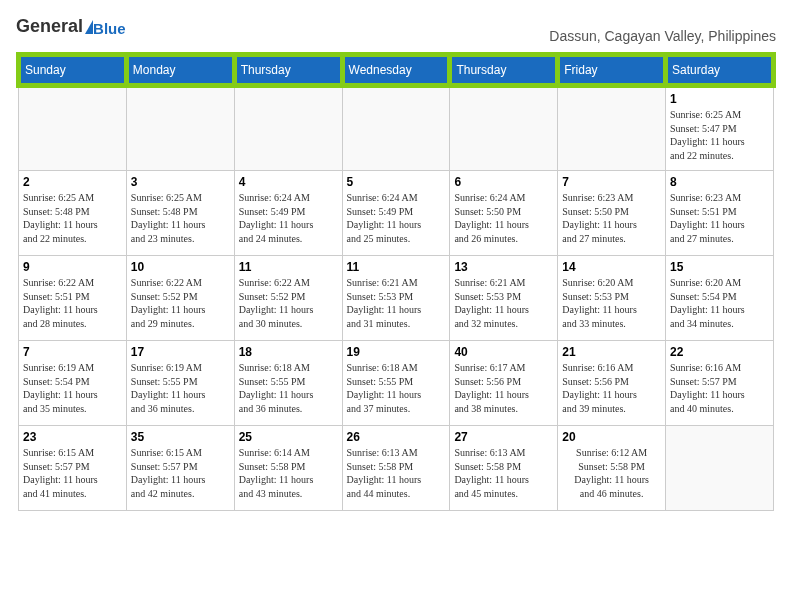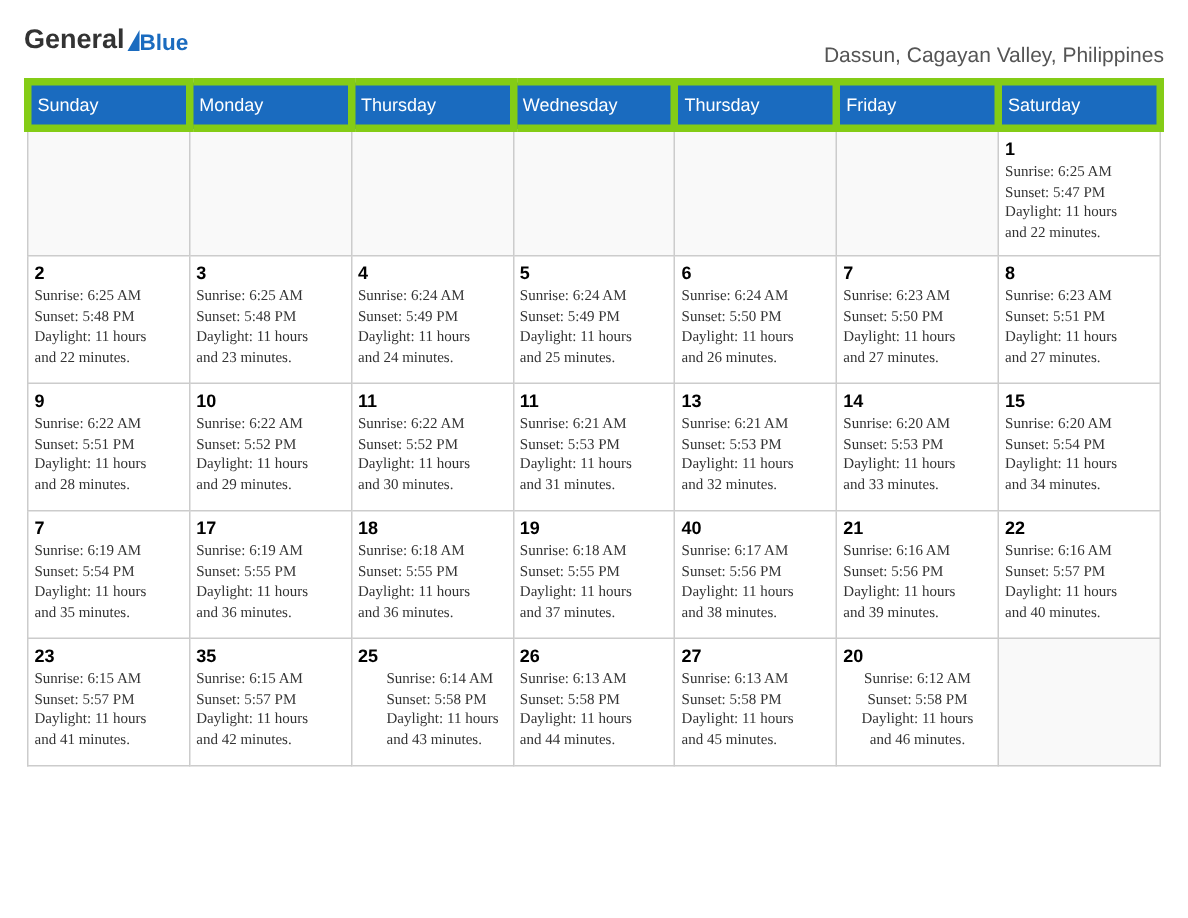--- a/index.html
+++ b/index.html
@@ -312,7 +312,7 @@
         </td>
         <td>
           <span class="day-num">25</span>
-          <div class="day-info" style="white-space: pre-line; margin-left: 19px;">Sunrise: 6:14 AM
+          <div class="day-info" style="white-space: pre-line;">Sunrise: 6:14 AM
 Sunset: 5:58 PM
 Daylight: 11 hours
 and 43 minutes.</div>

